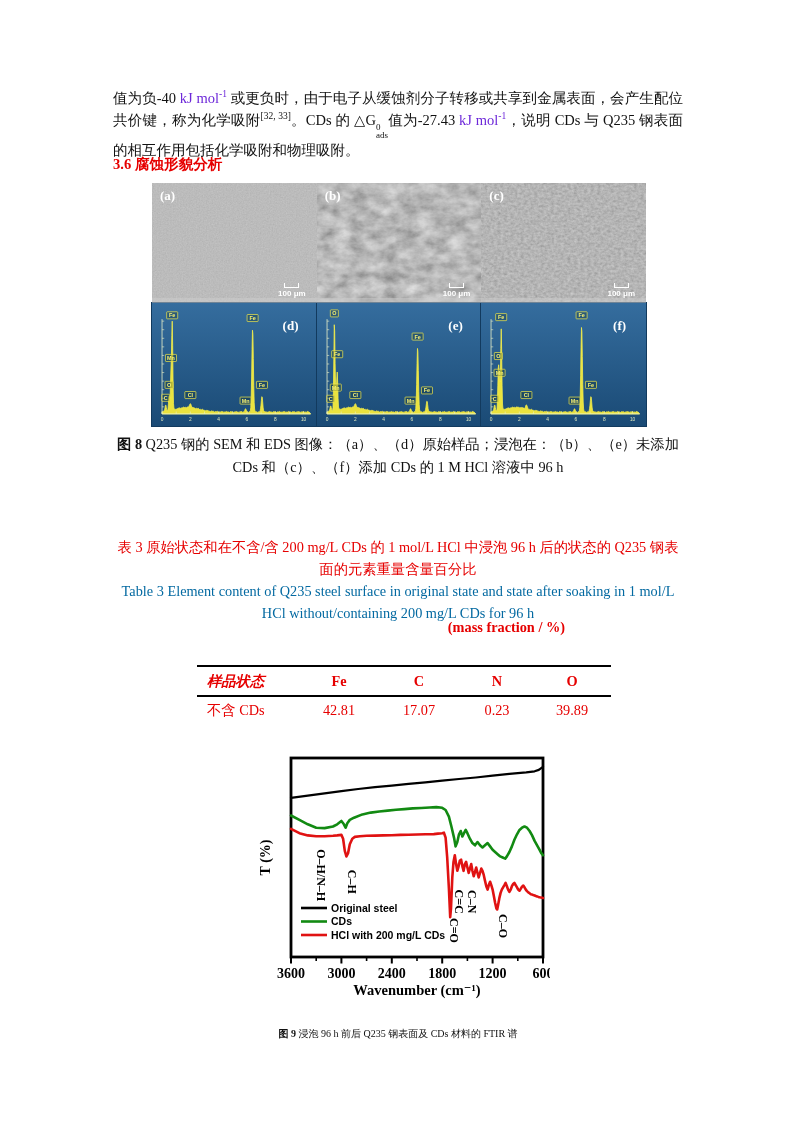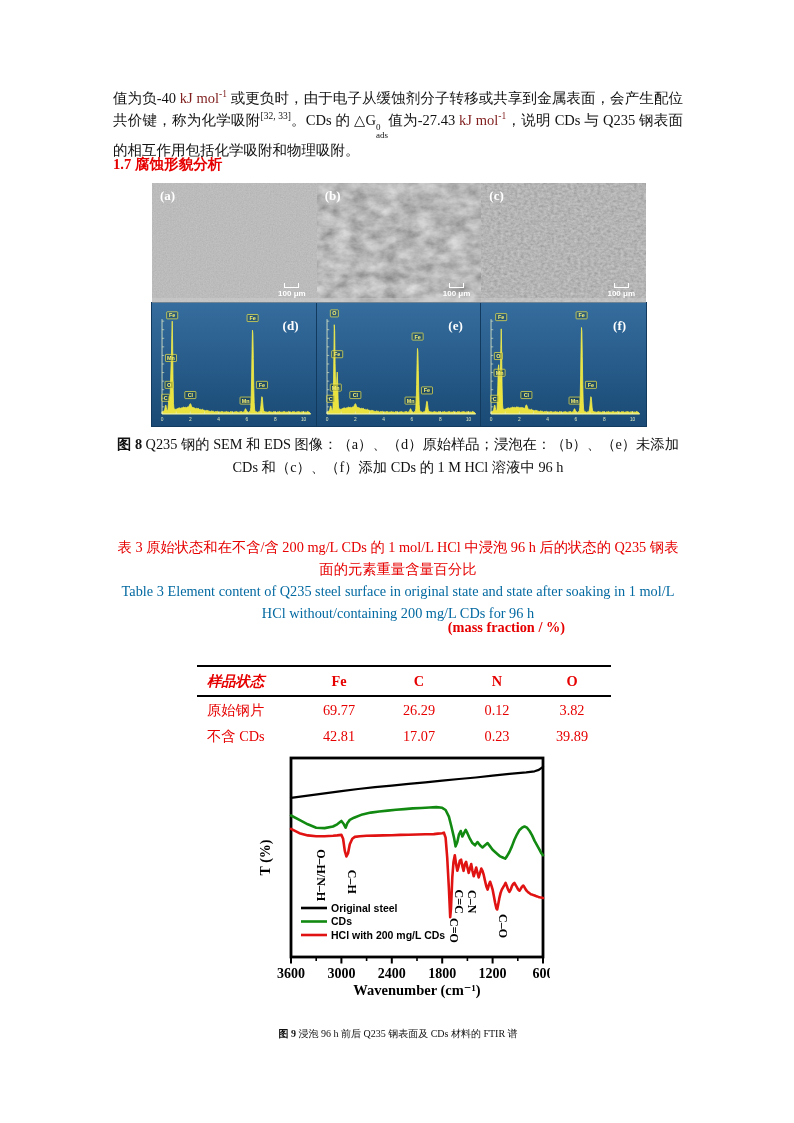--- a/index.html
+++ b/index.html
@@ -6,7 +6,7 @@
   #page{position:relative;width:794px;height:1123px;background:#ffffff;margin:0 auto;
         font-family:"Liberation Serif","DejaVu Serif",serif;color:#111;overflow:hidden;}
   .abs{position:absolute;}
-  .red{color:#7f1d1d;font-family:Liberation Serif, serif;}
+  .red{color:#6d28d9;font-family:Liberation Serif, serif;}
   sup{font-size:9.5px;line-height:0;}
   .supsub{display:inline-flex;flex-direction:column;align-items:flex-start;vertical-align:-5px;
           font-size:9px;line-height:8px;}

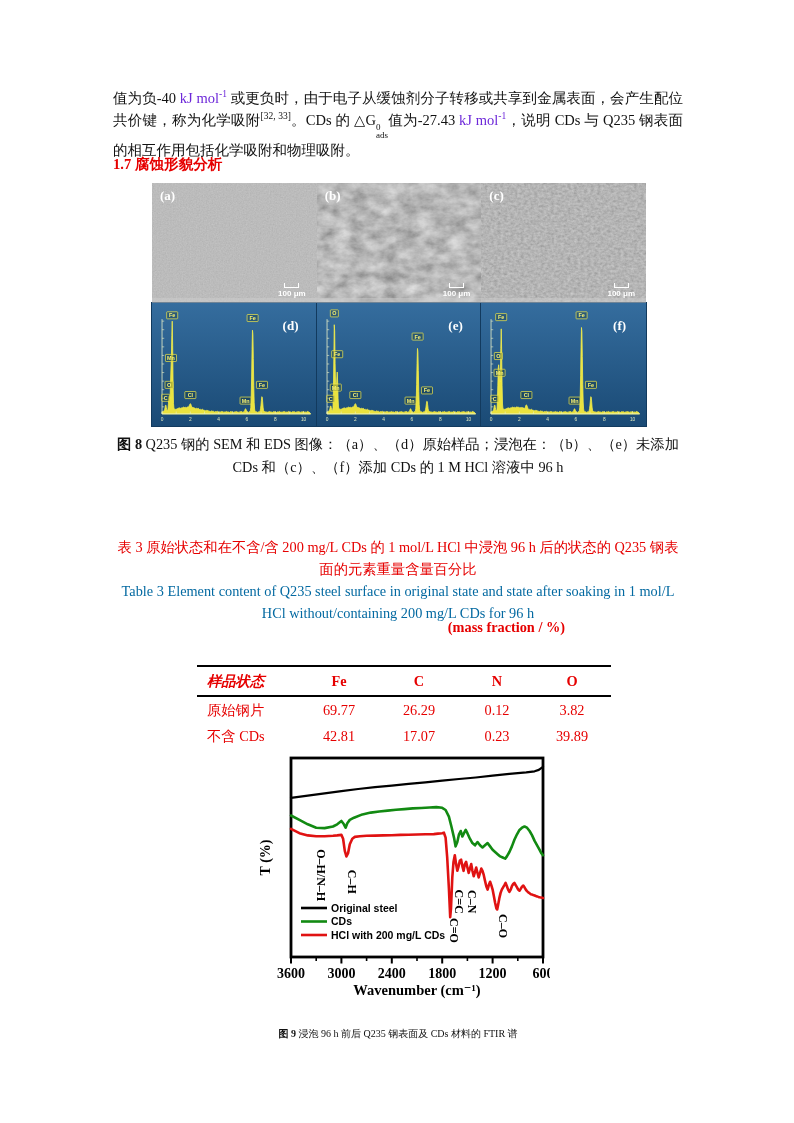--- a/index.html
+++ b/index.html
@@ -49,7 +49,7 @@
         </span></span><span>值为-27.43 </span><span class="red"><span>kJ mol</span><sup>-1</sup></span><span>，说明 CDs 与 Q235 钢表面的相互作用包括化学吸附和物理吸附。</span>
   </div>
 
-  <div class="abs heading">1.7 腐蚀形貌分析</div>
+  <div class="abs heading">3.6 腐蚀形貌分析</div>
 
   <div class="abs fig8">
     <div class="sem-row">

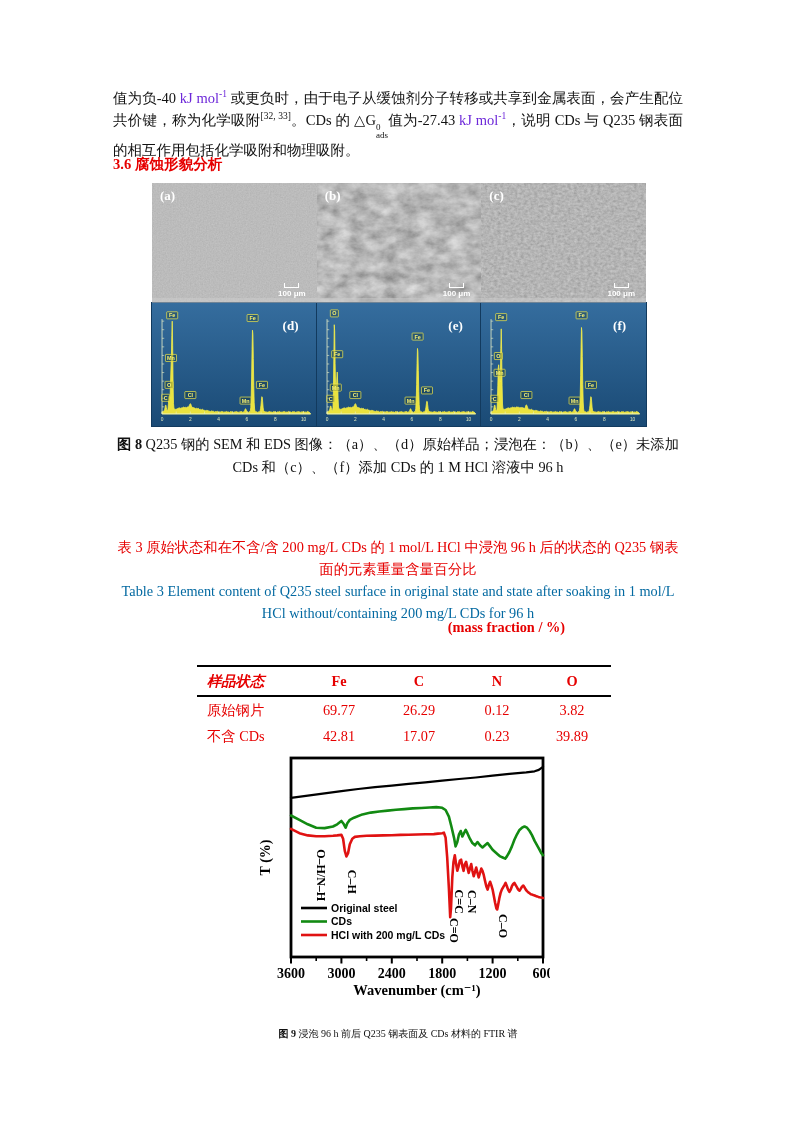--- a/index.html
+++ b/index.html
@@ -306,13 +306,6 @@
     </thead>
     <tbody>
         <tr>
-          <td style="text-align: left; padding-left: 10px;">原始钢片</td>
-          <td>69.77</td>
-          <td>26.29</td>
-          <td>0.12</td>
-          <td>3.82</td>
-        </tr>
-        <tr>
           <td style="text-align: left; padding-left: 10px;">不含 CDs</td>
           <td>42.81</td>
           <td>17.07</td>

